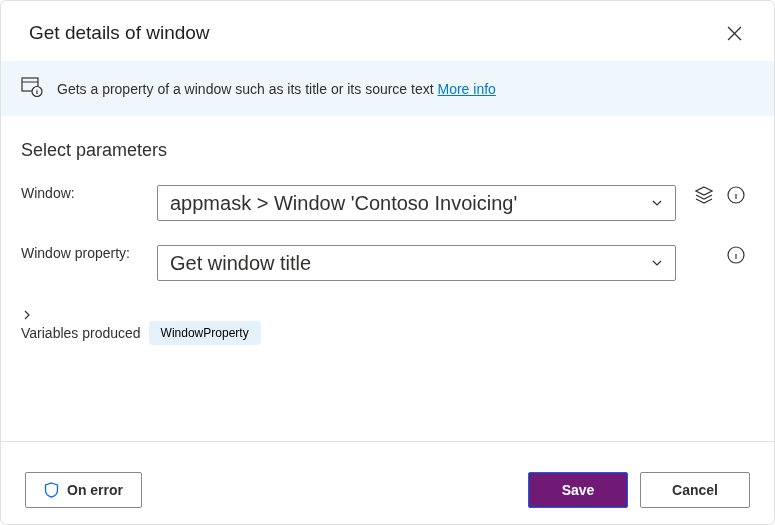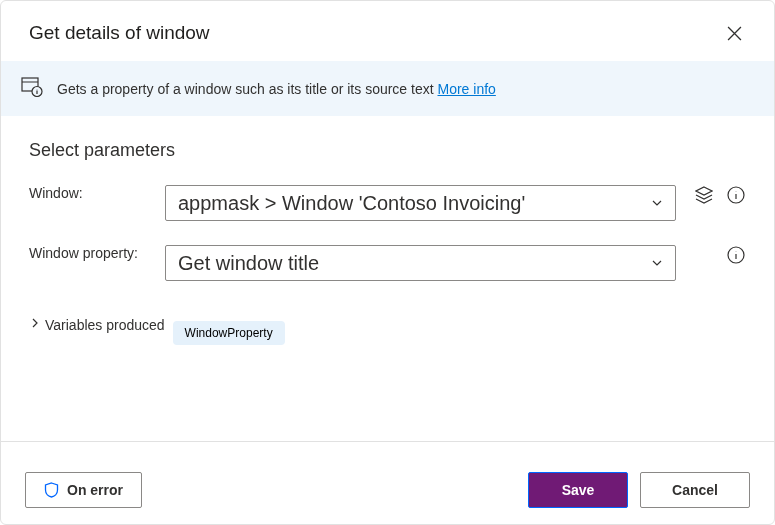--- a/index.html
+++ b/index.html
@@ -54,7 +54,7 @@
     }
     .content {
       flex: 1;
-      padding: 24px 28px 0 28px;
+      padding: 24px 28px 0 20px;
     }
     .section-title {
       font-size: 18px;

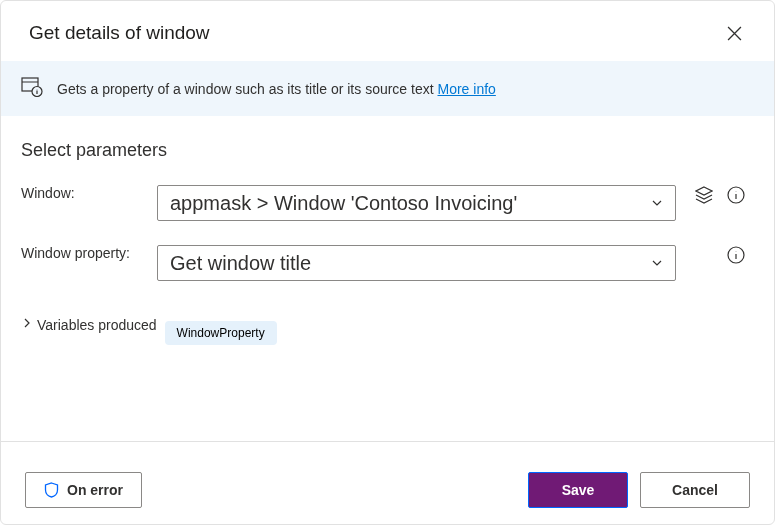--- a/index.html
+++ b/index.html
@@ -122,6 +122,7 @@
       gap: 4px;
       cursor: pointer;
       font-size: 14px;
+      flex-direction: column;
     }
     .chip {
       background: #e5f1fb;

